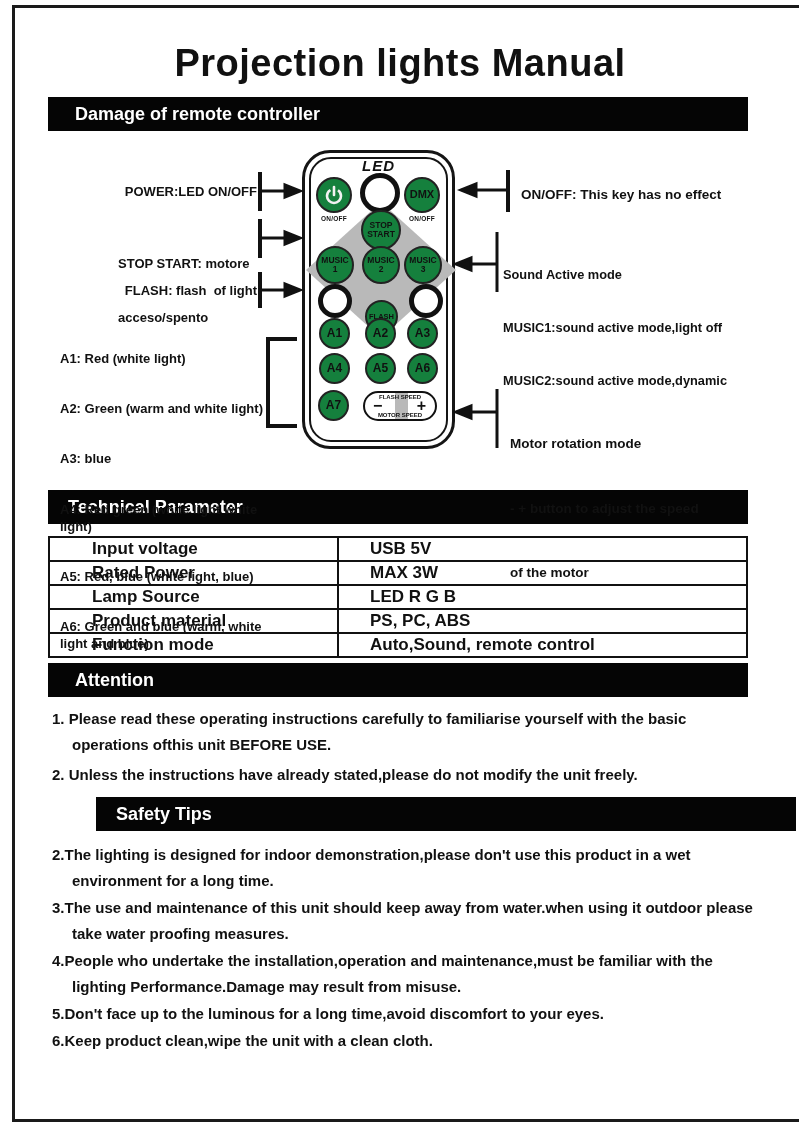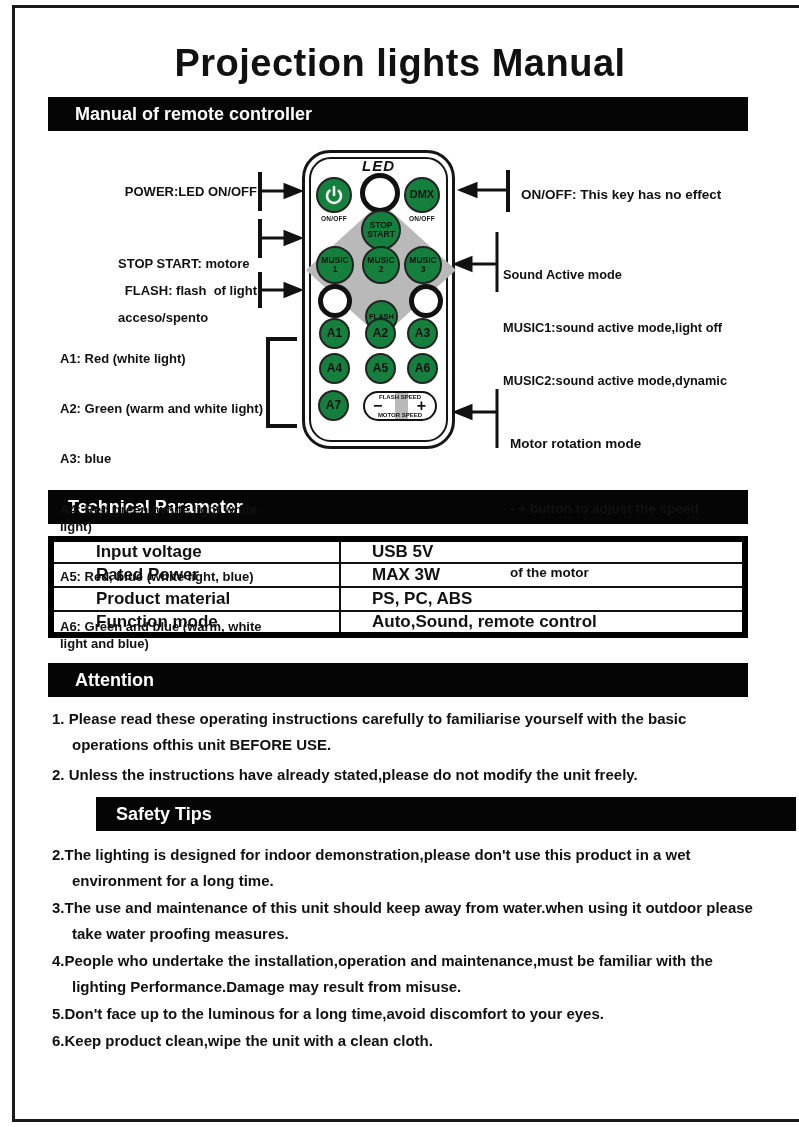--- a/index.html
+++ b/index.html
@@ -82,7 +82,7 @@
   <h1 class="title">Projection lights Manual</h1>
 
   <div class="bar bar1">
-    <span>Manual of remote controller</span>
+    <span>Damage of remote controller</span>
   </div>
 
   <div class="remote">

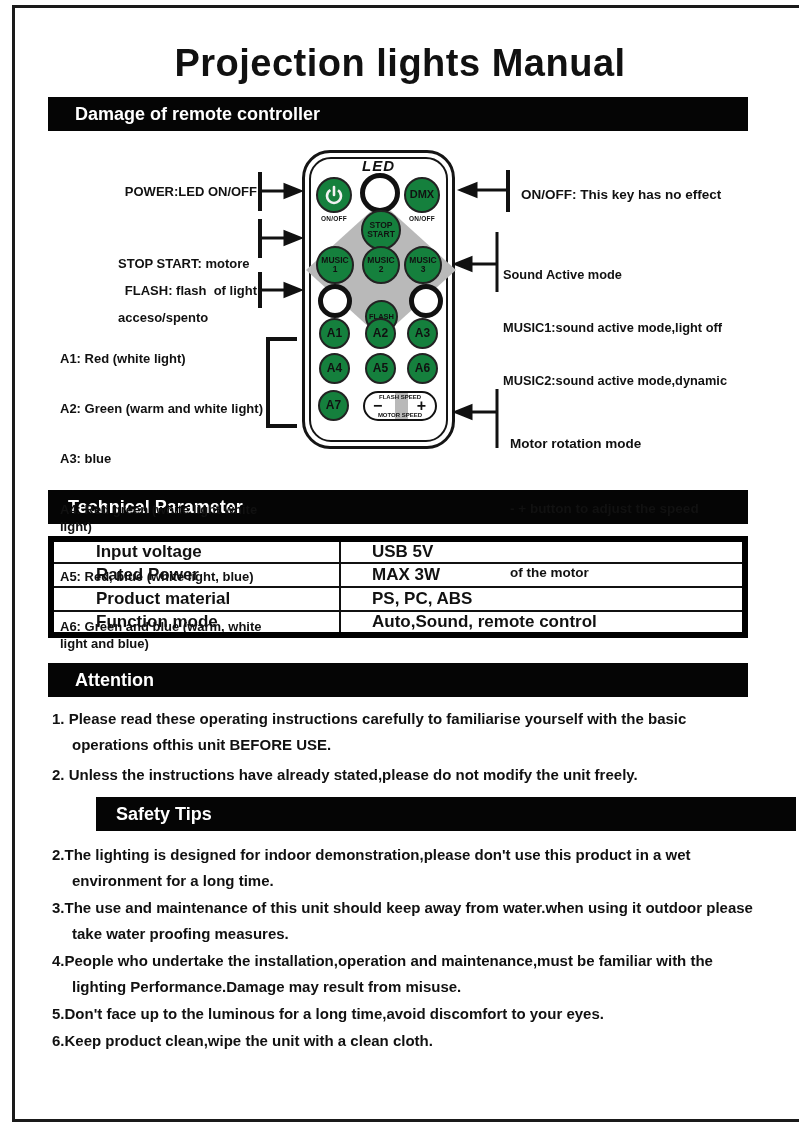--- a/index.html
+++ b/index.html
@@ -63,7 +63,7 @@
     padding:0; vertical-align:middle; }
   .tech-table td.c1 { width:289px; padding-left:42px; }
   .tech-table td.c2 { padding-left:31px; }
-  .tech-table { border:6px solid #000000; }
+  .tech-table { border:1px solid #000000; }
 
   
   .doc-list { position:absolute; list-style:none; font-size:15px; line-height:26px; z-index:2; }

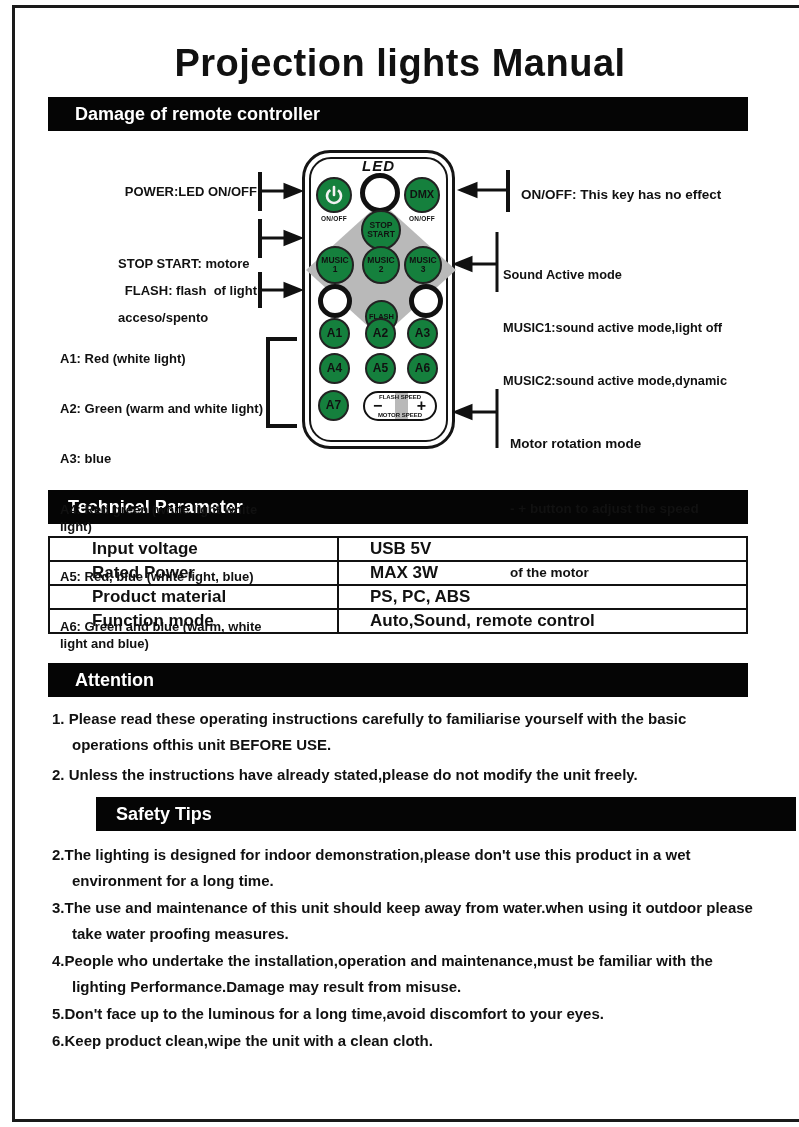--- a/index.html
+++ b/index.html
@@ -228,6 +228,10 @@
         <td class="c2">MAX 3W</td>
       </tr>
       <tr>
+        <td class="c1">Lamp Source</td>
+        <td class="c2">LED R G B</td>
+      </tr>
+      <tr>
         <td class="c1">Product material</td>
         <td class="c2">PS, PC, ABS</td>
       </tr>

